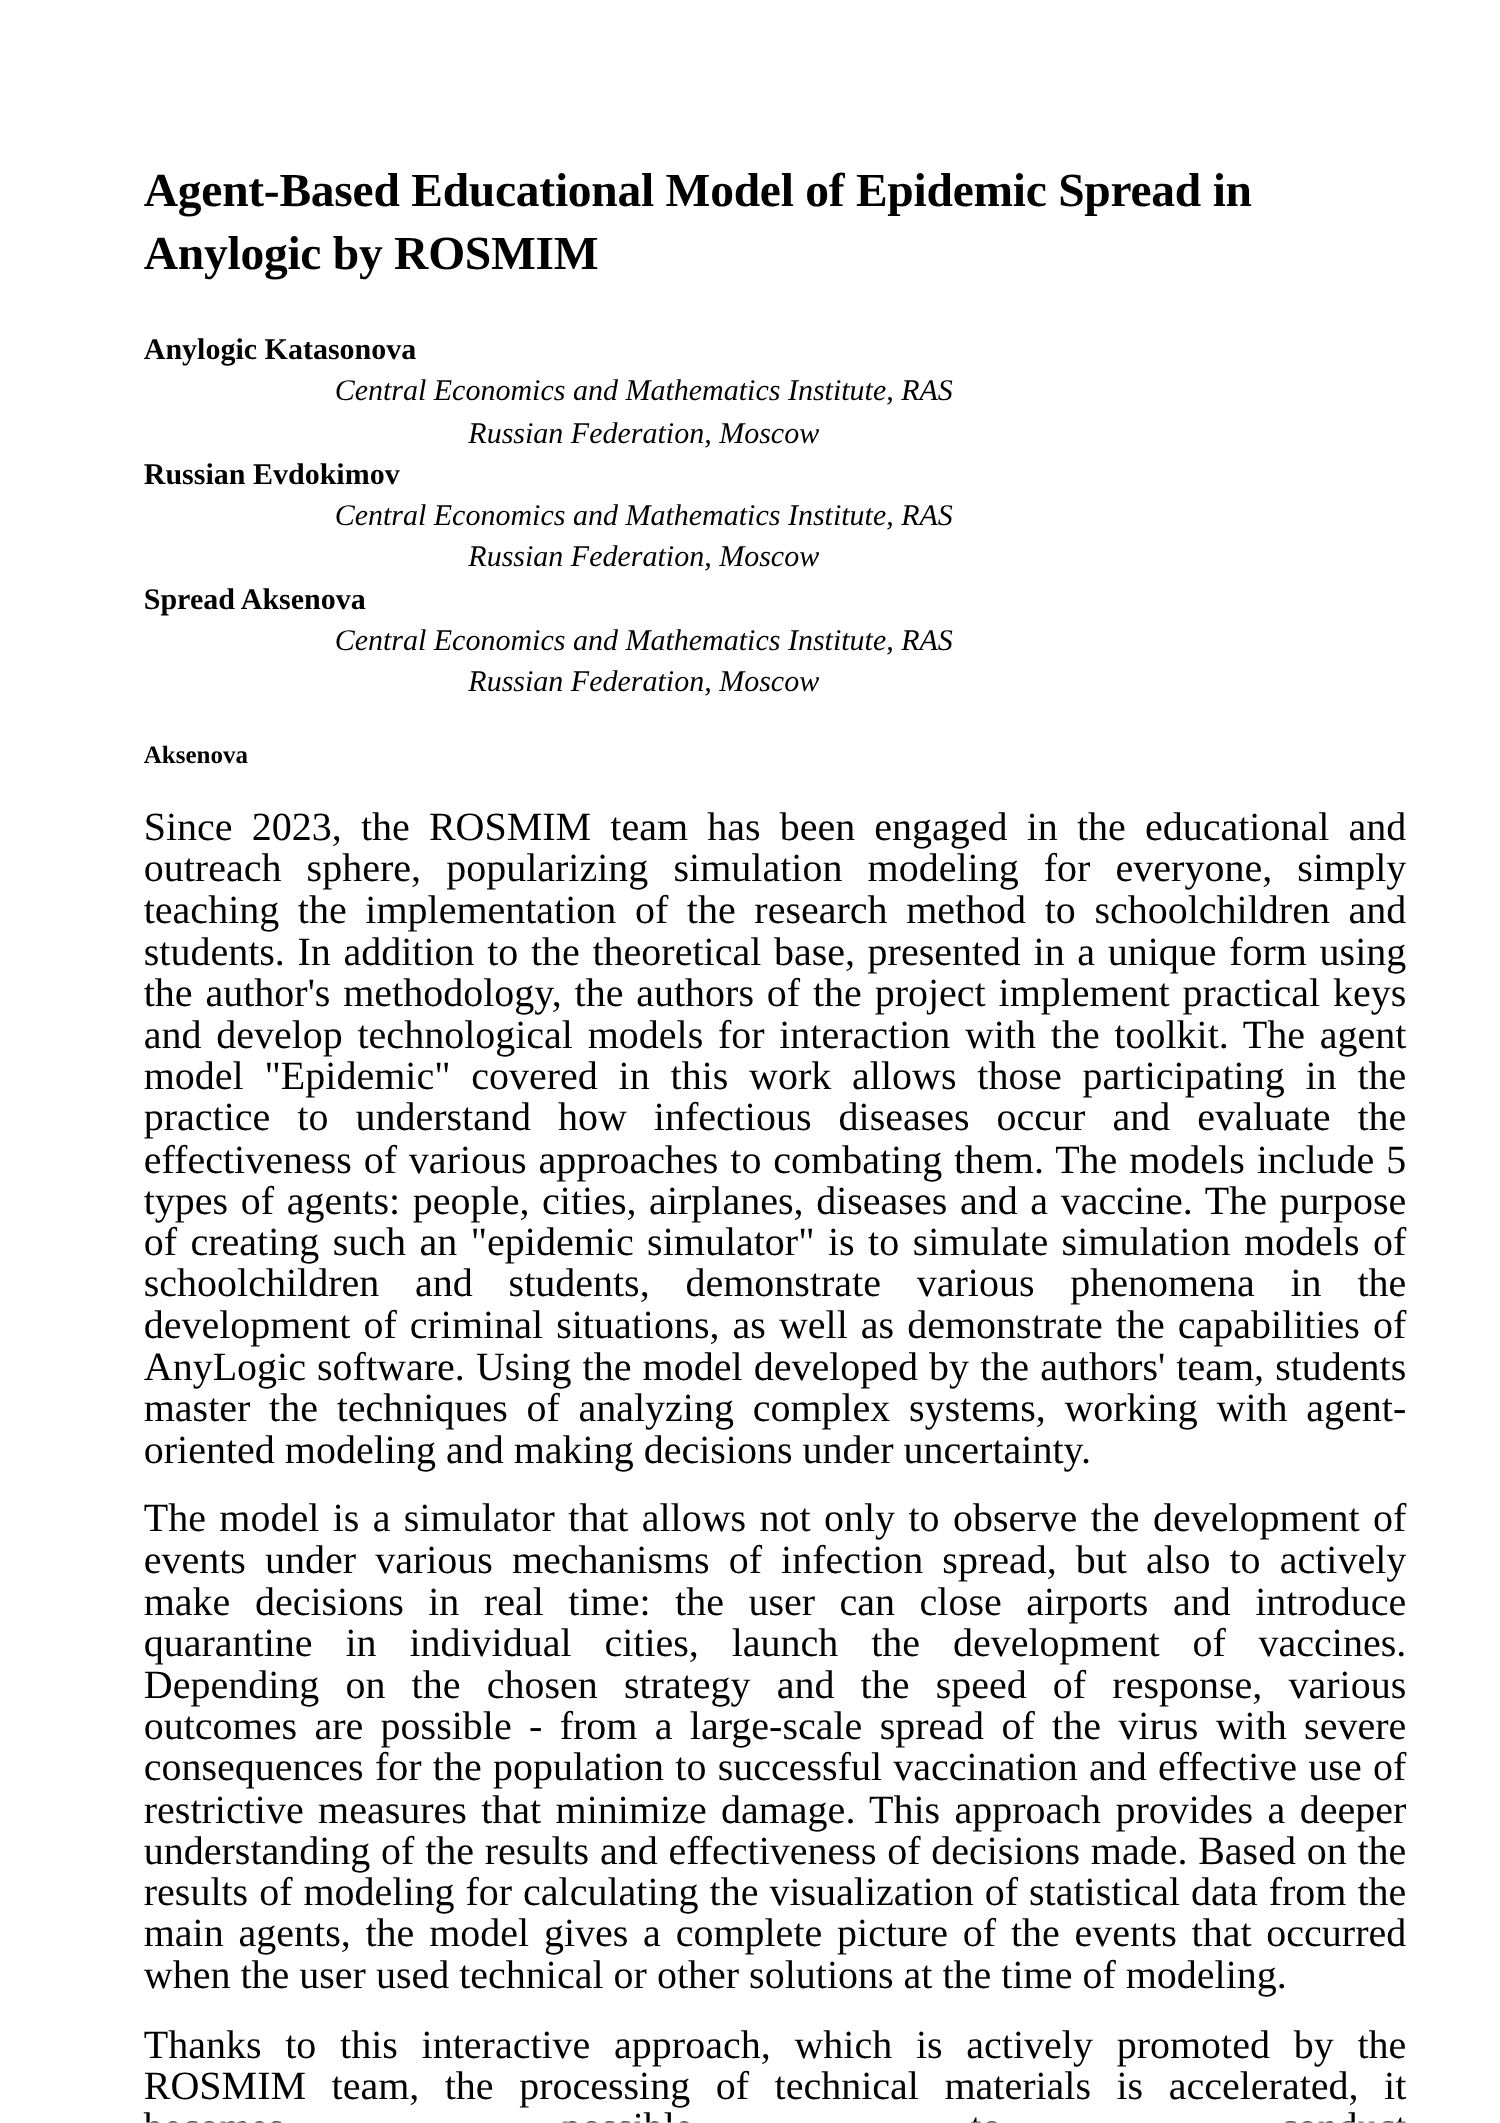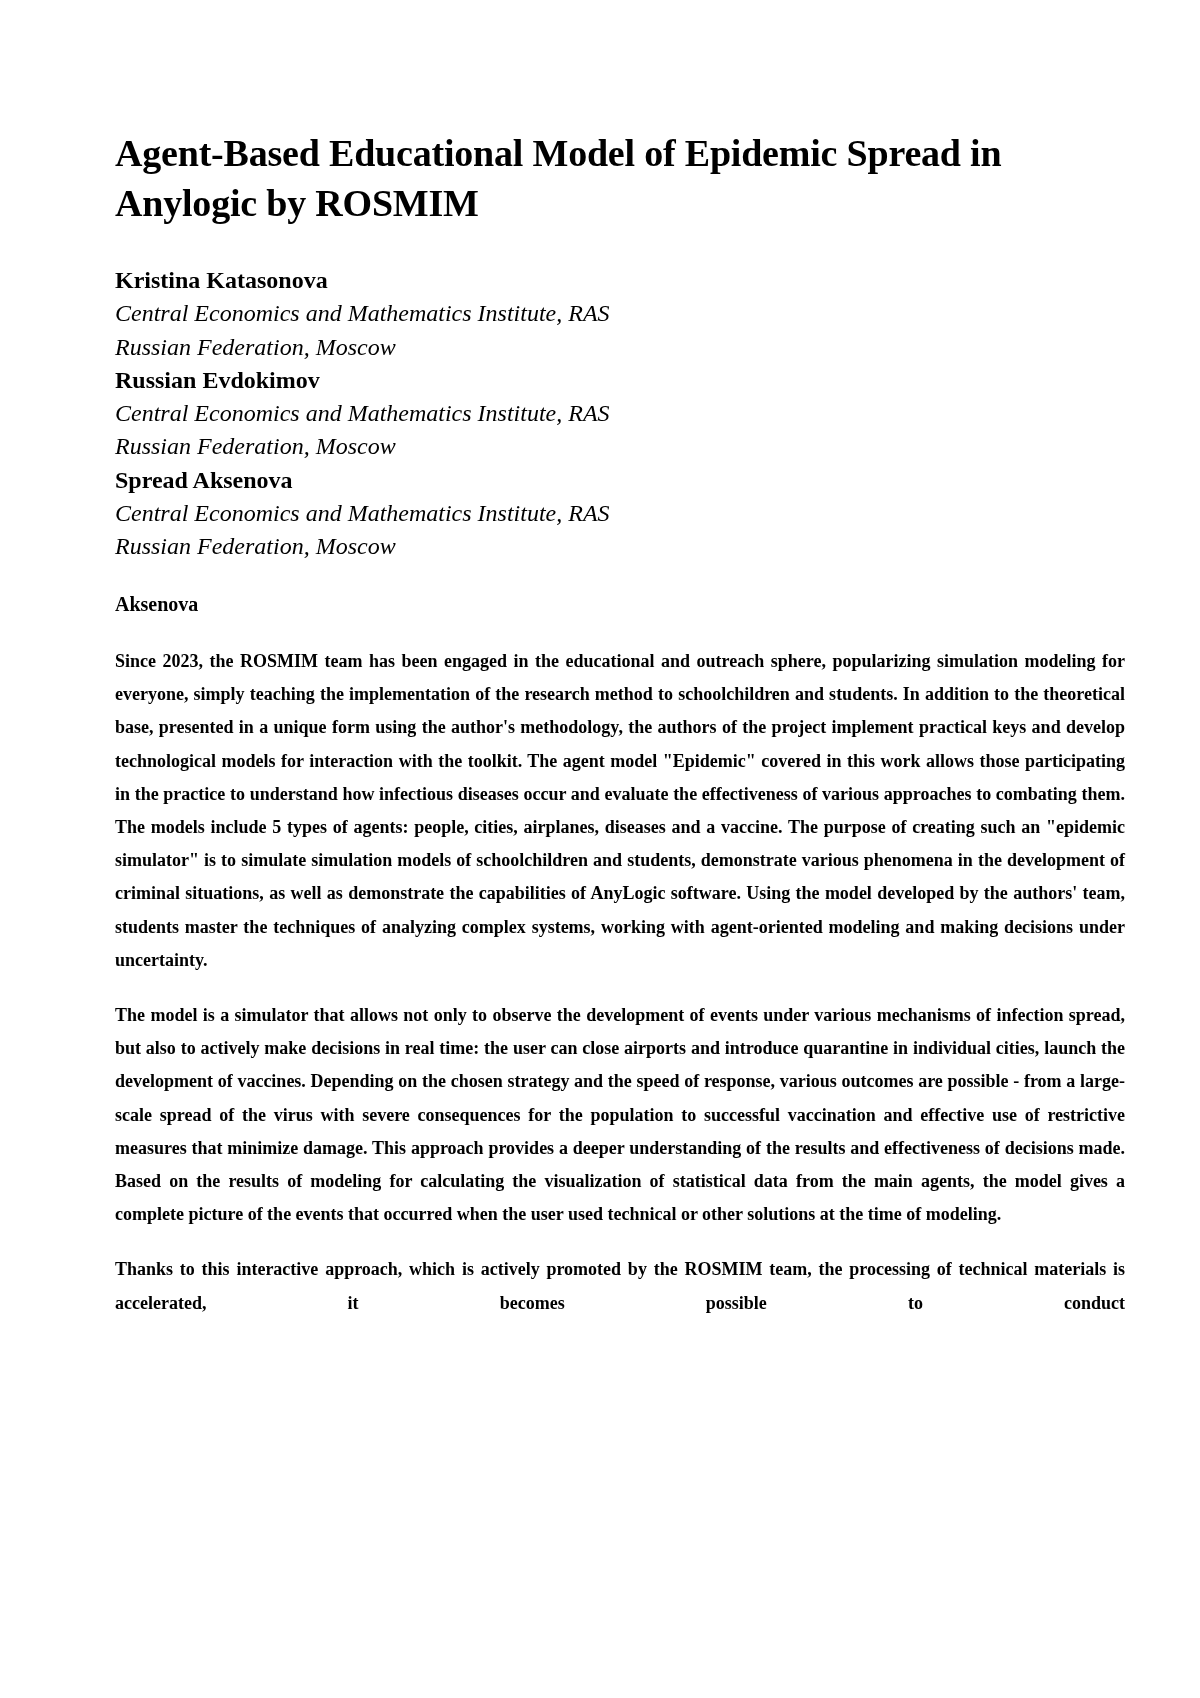--- a/index.html
+++ b/index.html
@@ -21,7 +21,7 @@
 
   <div class="authors">
     <div>
-      <p class="author-name">Kristina Katasonova</p>
+      <p class="author-name">Anylogic Katasonova</p>
       <p class="author-aff">Central Economics and Mathematics Institute, RAS</p>
       <p class="author-aff">Russian Federation, Moscow</p>
     </div>

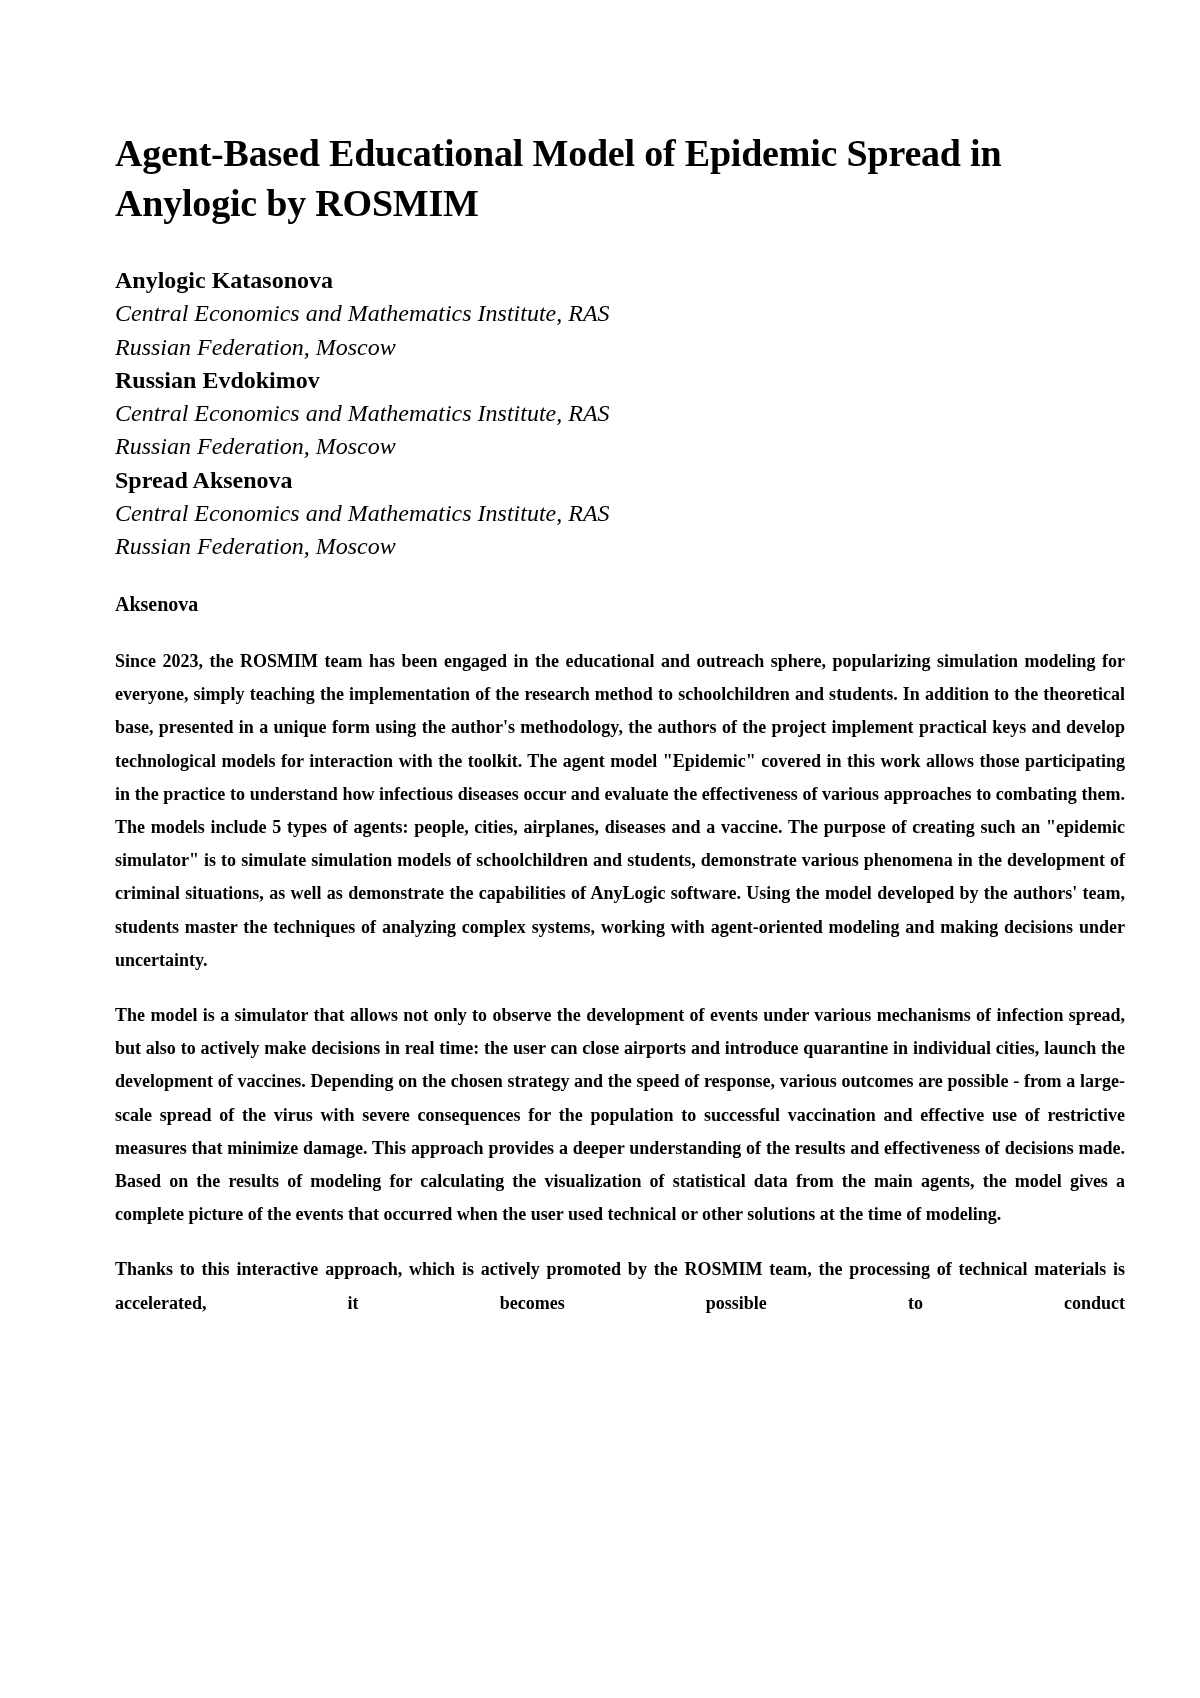--- a/index.html
+++ b/index.html
@@ -8,7 +8,7 @@
   .title { position: absolute; top: 128px; left: 0; width: 1010px; font-weight: bold; font-size: 38px; line-height: 50px; margin: 0; letter-spacing: -0.2px; }
   .authors { position: absolute; top: 264px; left: 0; width: 800px; }
   .author-name { font-weight: bold; font-size: 24px; line-height: 33.3px; height: 33.3px; margin: 0; }
-  .author-aff { font-style: italic; font-size: 24px; line-height: 33.3px; height: 33.3px; margin: 0; }
+  .author-aff { font-style: italic; font-size: 24px; line-height: 33.3px; height: 33.3px; margin: 0; text-align: center; }
   .abstract-heading { position: absolute; top: 591px; left: 0; font-weight: bold; font-size: 20px; line-height: 26px; margin: 0; }
   .abstract { position: absolute; top: 645px; left: 0; width: 1010px; }
   .para { font-size: 18px; line-height: 33.2px; text-align: justify; margin: 0 0 22px 0; font-weight: bold; }

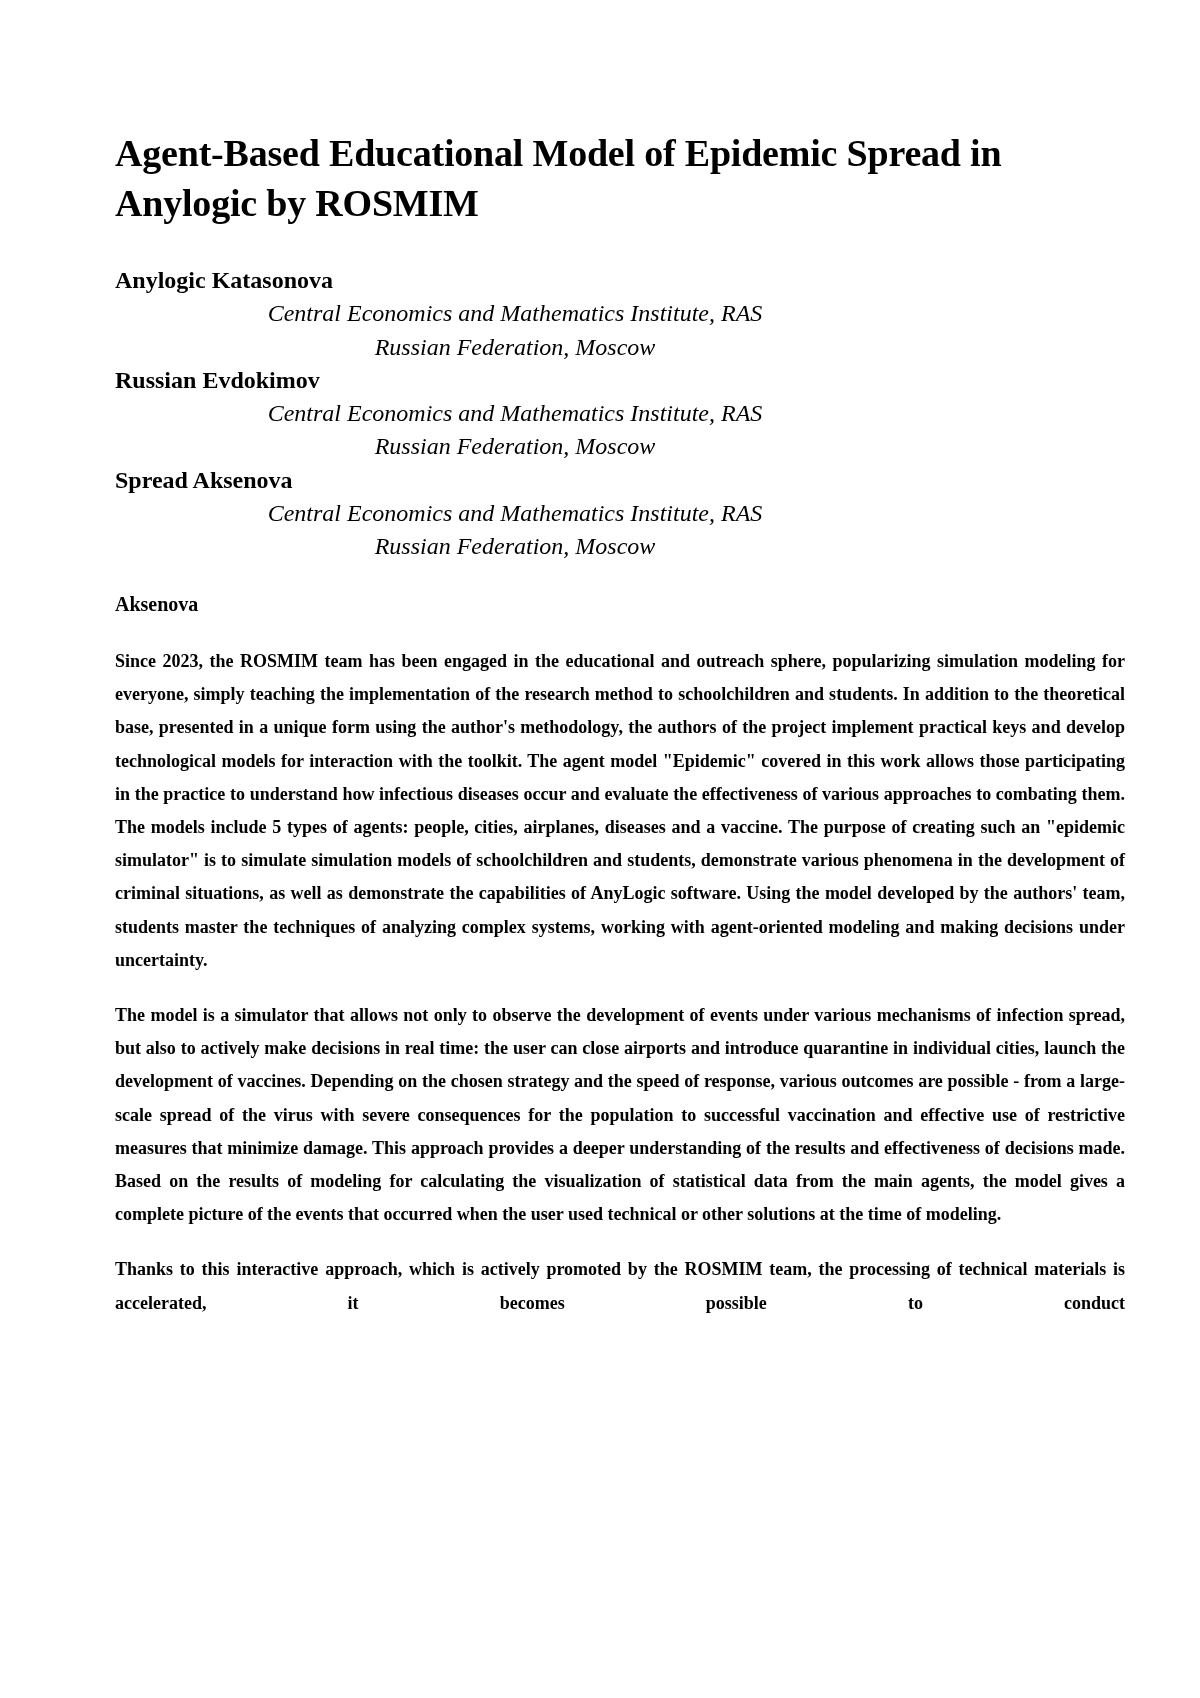--- a/index.html
+++ b/index.html
@@ -11,7 +11,7 @@
   .author-aff { font-style: italic; font-size: 24px; line-height: 33.3px; height: 33.3px; margin: 0; text-align: center; }
   .abstract-heading { position: absolute; top: 591px; left: 0; font-weight: bold; font-size: 20px; line-height: 26px; margin: 0; }
   .abstract { position: absolute; top: 645px; left: 0; width: 1010px; }
-  .para { font-size: 18px; line-height: 33.2px; text-align: justify; margin: 0 0 22px 0; font-weight: bold; }
+  .para { font-size: 32px; line-height: 33.2px; text-align: justify; margin: 0 0 22px 0; }
 </style>
 </head>
 <body>

